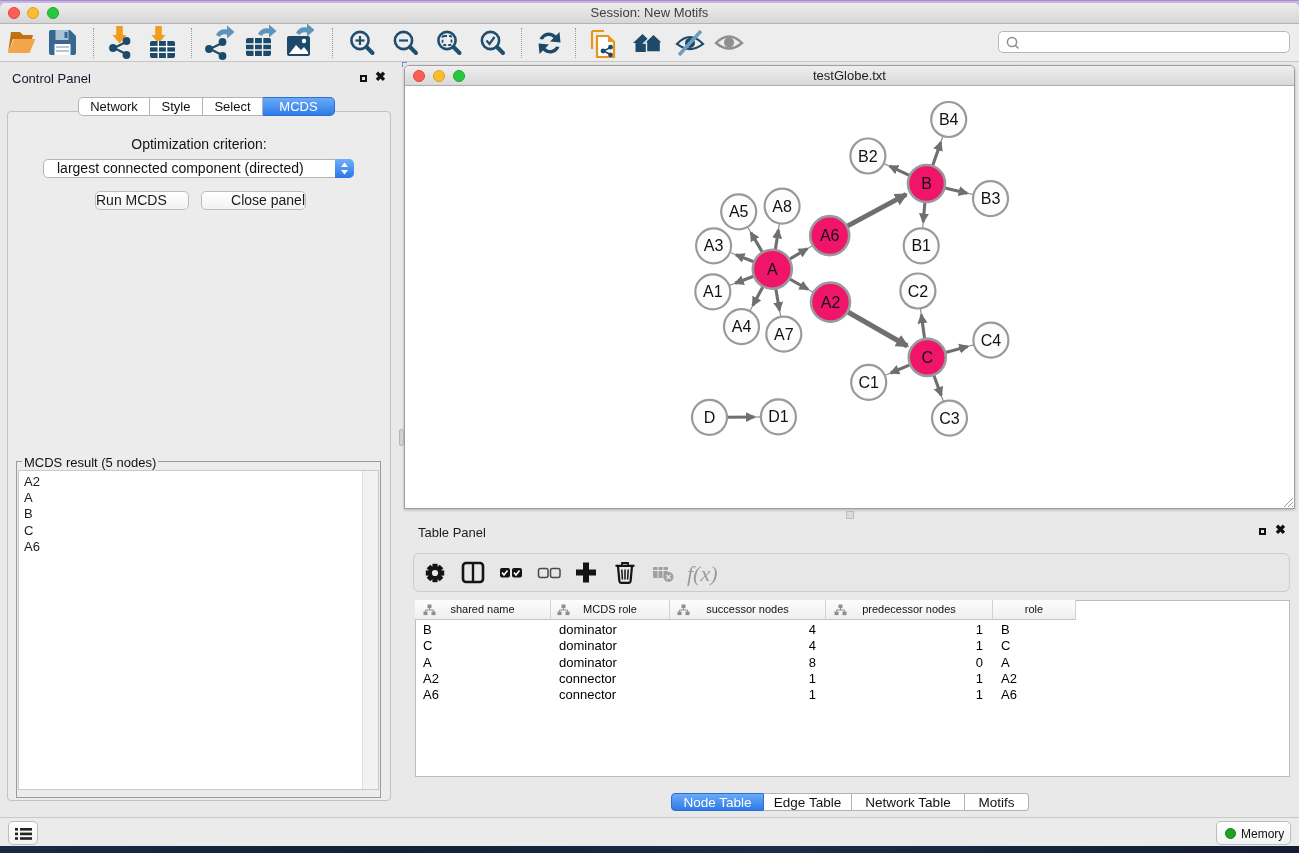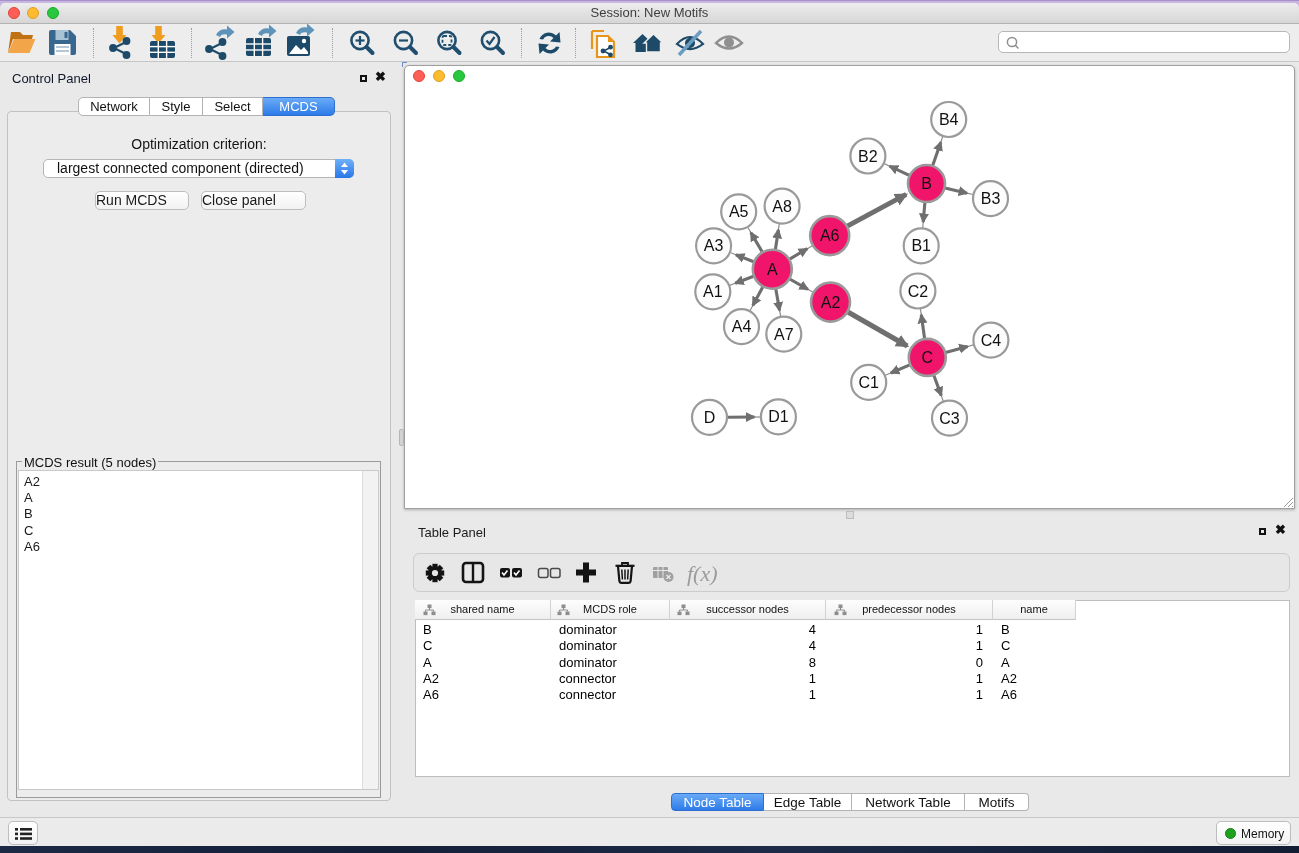--- a/index.html
+++ b/index.html
@@ -246,6 +246,7 @@
   </div>
 
 <div class="abs" id="frame">
+<div id="ftitle">testGlobe.txt</div>
 <div class="tl" style="left:8px;top:4px;background:#fd5f56;border:1px solid #e0443e"></div>
 <div class="tl" style="left:28px;top:4px;background:#fdbb2f;border:1px solid #dfa023"></div>
 <div class="tl" style="left:48px;top:4px;background:#27c83f;border:1px solid #1aab29"></div>

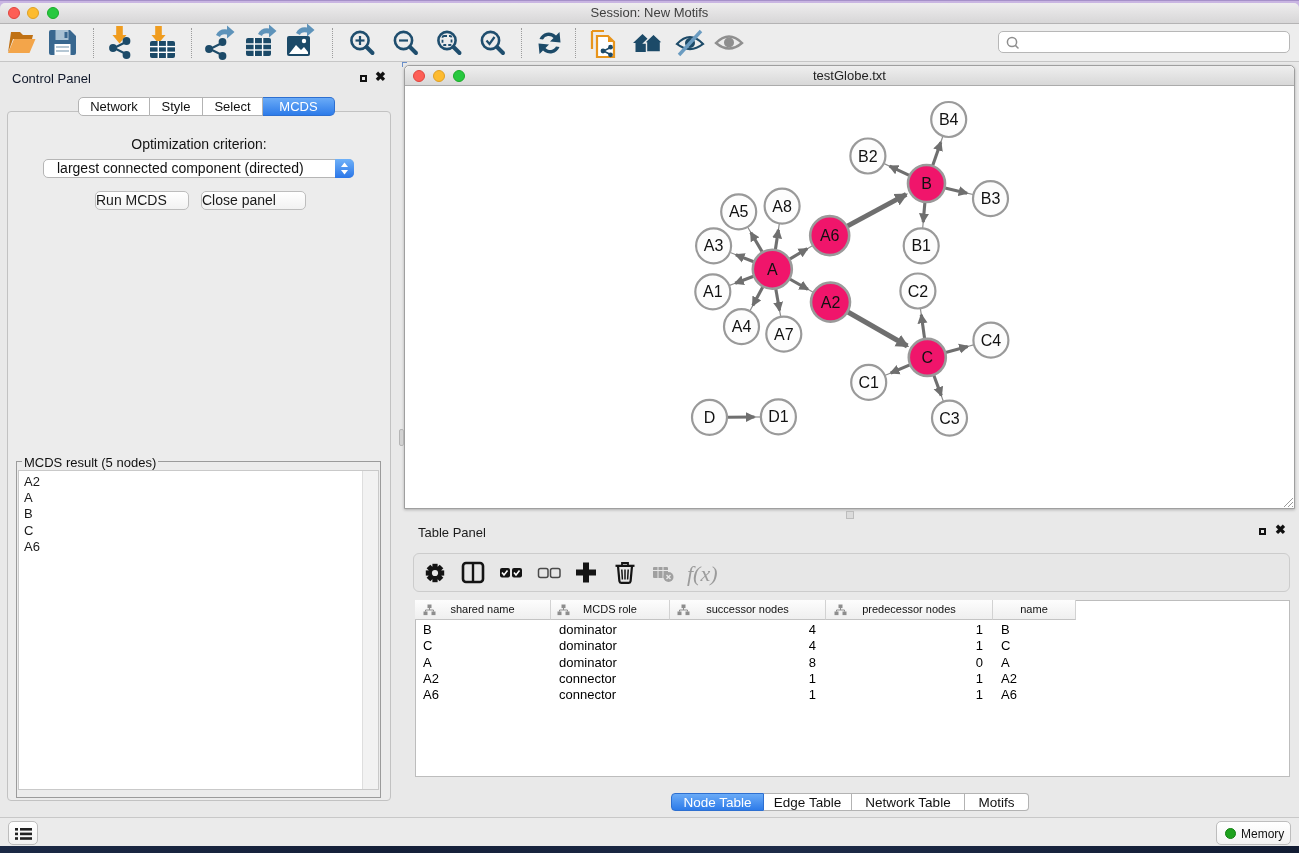--- a/index.html
+++ b/index.html
@@ -29,7 +29,7 @@
 #combo{left:43px;top:159px;width:311px;height:19px;background:#fff;border:1px solid #b5b5b5;border-radius:5px;font-size:14px;line-height:17px;padding-left:13px;color:#111}
 #spin{right:-1px;top:-1px;width:19px;height:19px;border-radius:0 5px 5px 0;background:linear-gradient(#6fb1f8,#2a76e8)}
 #runbtn{left:95px;top:191px;width:94px;height:19px;font-size:14px;text-align:left;line-height:17px}
-#closebtn{left:201px;top:191px;width:105px;height:19px;font-size:14px;text-align:left;line-height:17px}
+#closebtn{left:201px;top:191px;width:105px;height:19px;font-size:14px;text-align:right;line-height:17px}
 #grpbox{left:16px;top:461px;width:365px;height:337px;border:1px solid #9b9b9b}
 #grplab{left:22px;top:455px;background:#ececec;padding:0 2px;font-size:13px;color:#111}
 #mlist{left:18px;top:470px;width:361px;height:320px;background:#fff;border:1px solid #c9c9c9;font-size:13px;line-height:16.2px;padding:3px 0 0 5px;white-space:pre}

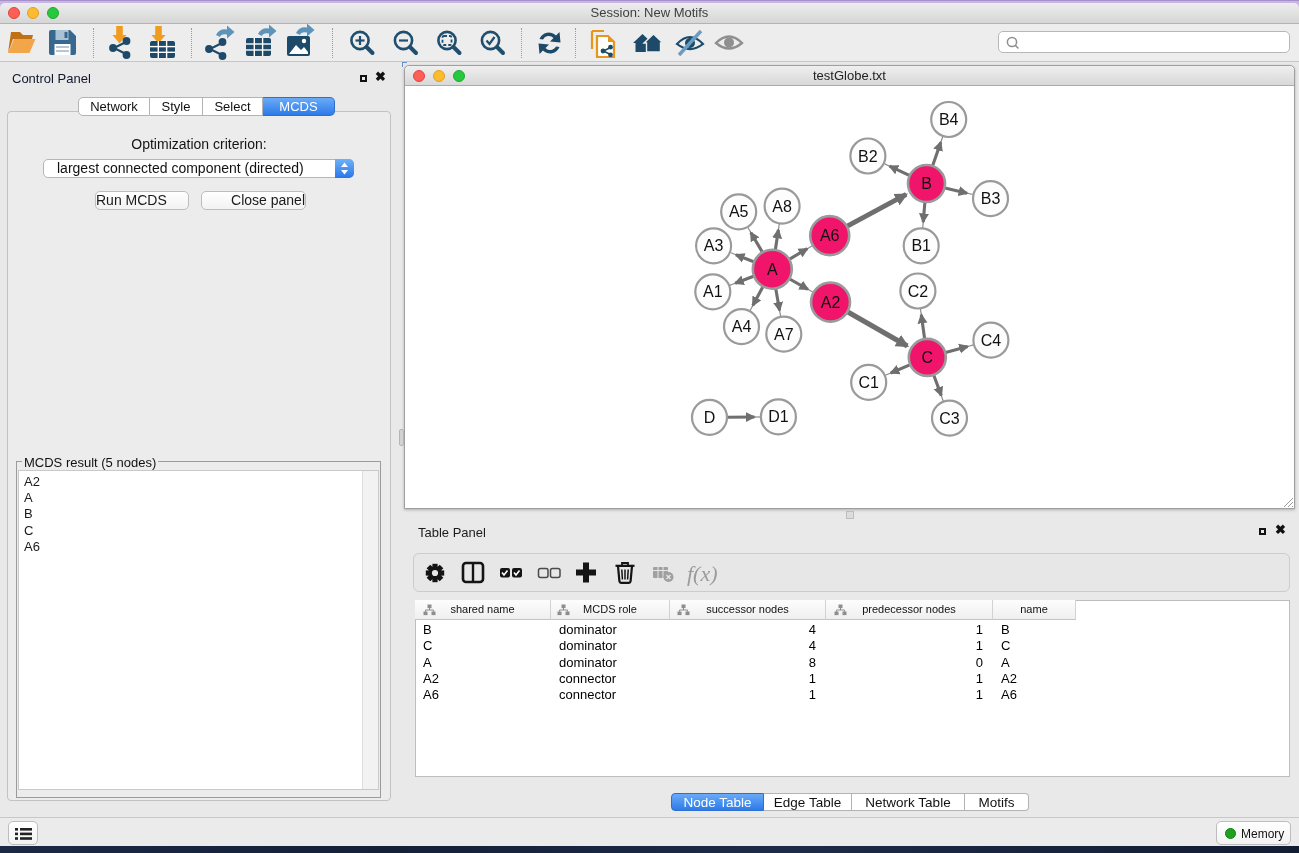--- a/index.html
+++ b/index.html
@@ -415,7 +415,7 @@
       <rect x="8.5" y="7.5" width="4" height="3.6" fill="#8d8d8d"></rect>
       <path d="M6.5 4 V6 M2.5 7.5 V6 H10.5 V7.5" stroke="#8d8d8d" fill="none"></path>
     </svg>predecessor nodes</div>
-<div class="hcell" style="left:993px;width:83px">name</div>
+<div class="hcell" style="left:993px;width:83px">role</div>
 <div class="trow" style="left:423px;top:622px;width:120px">B<br>C<br>A<br>A2<br>A6</div>
 <div class="trow" style="left:559px;top:622px;width:120px">dominator<br>dominator<br>dominator<br>connector<br>connector</div>
 <div class="trow" style="left:700px;top:622px;width:116px;text-align:right">4<br>4<br>8<br>1<br>1</div>

